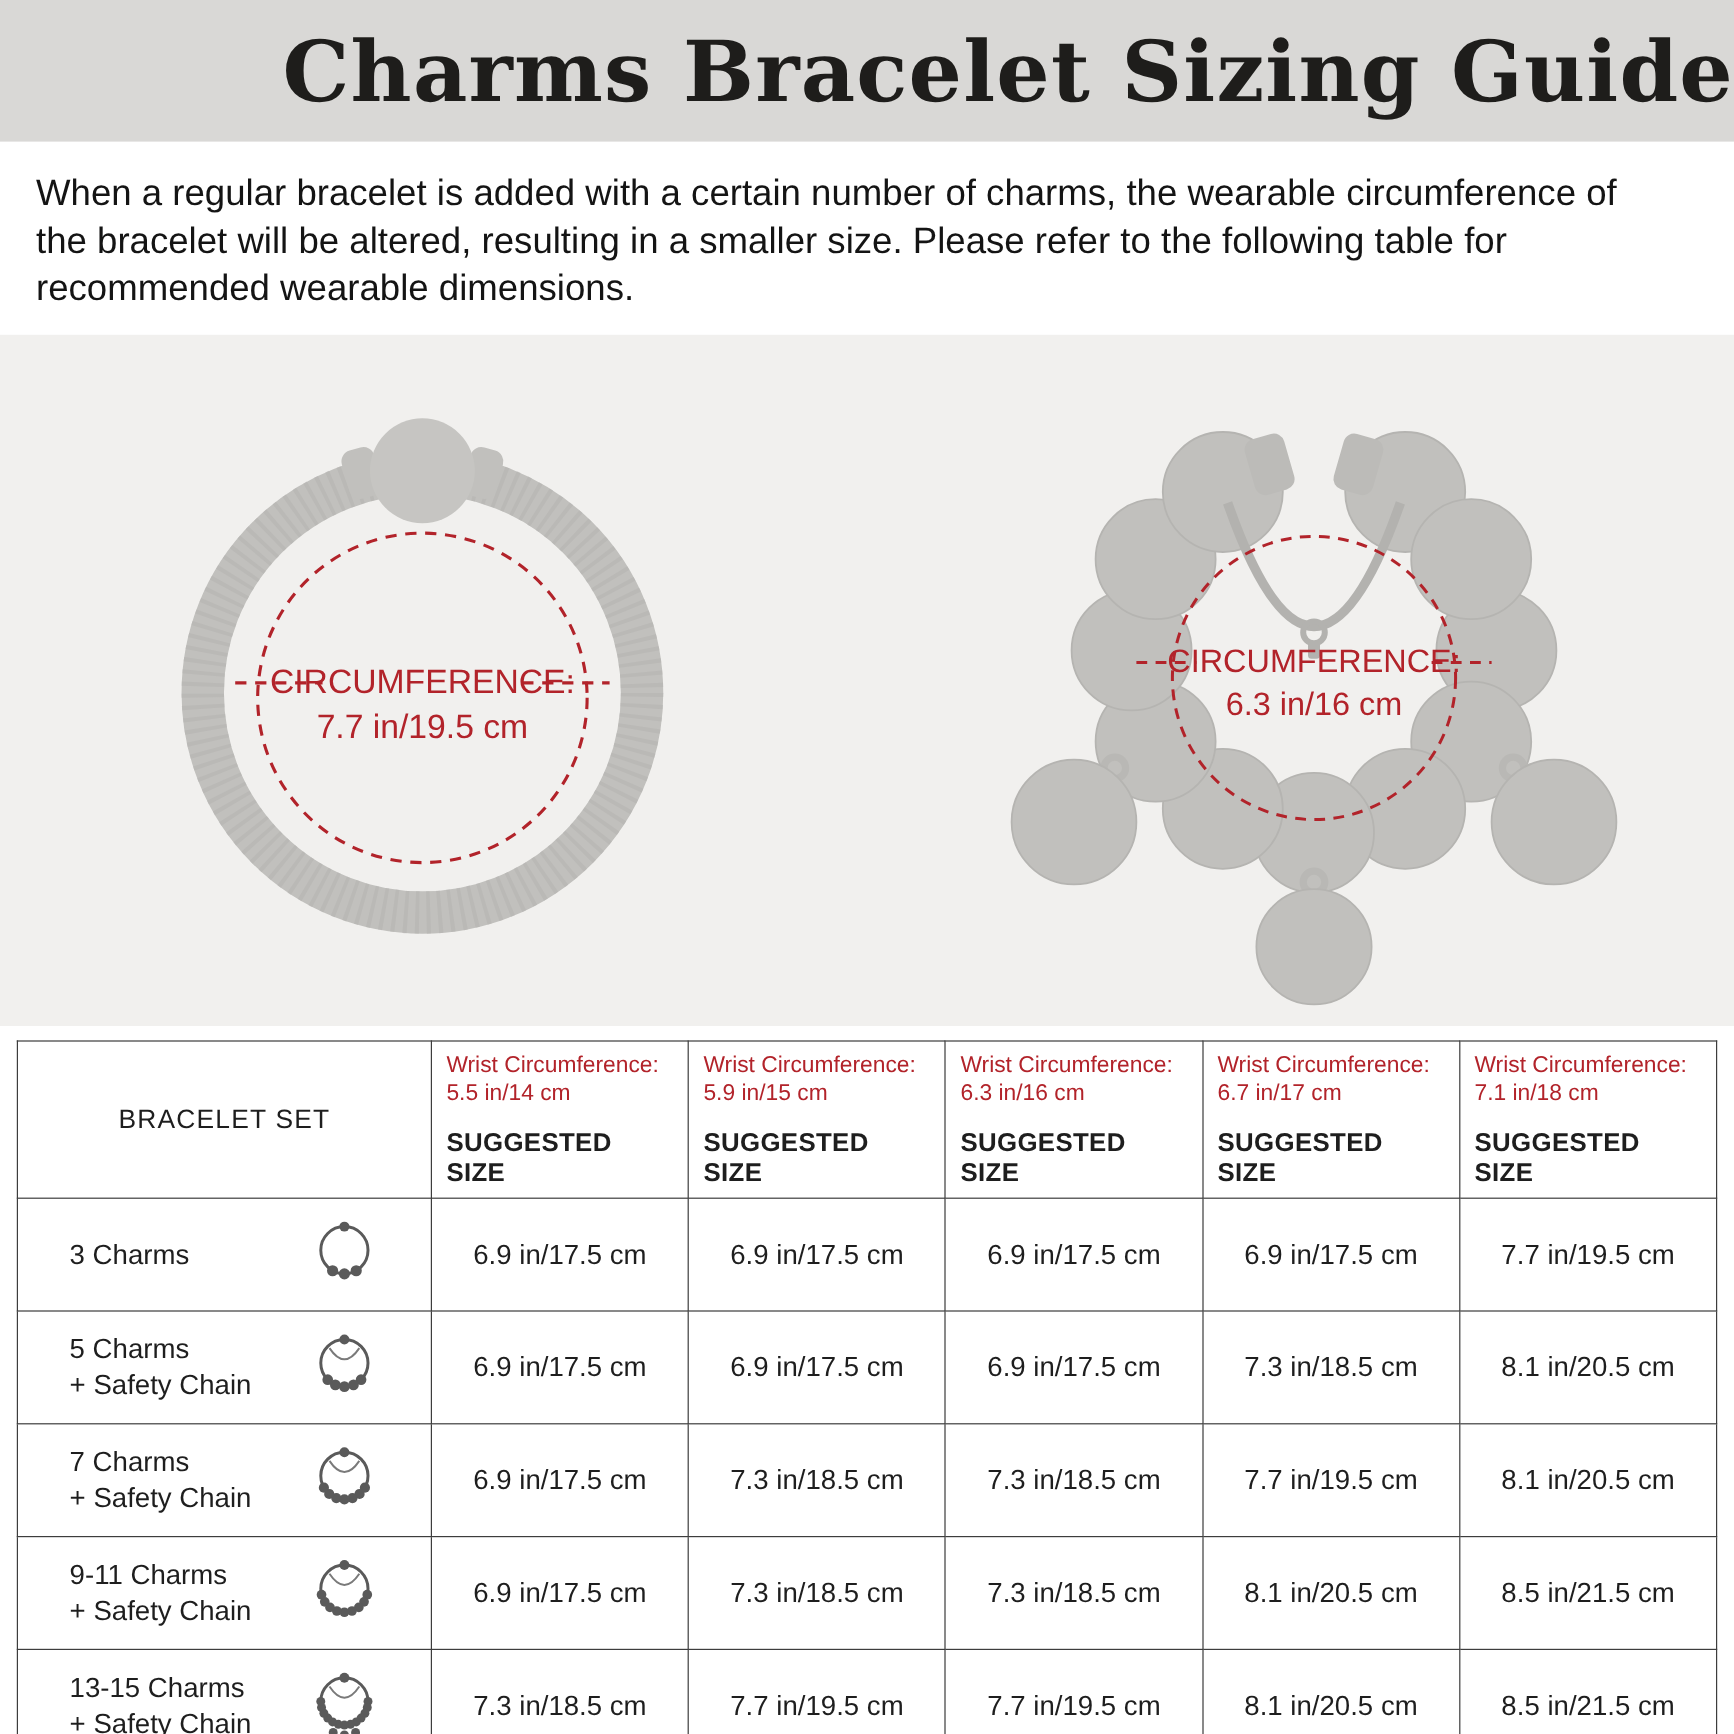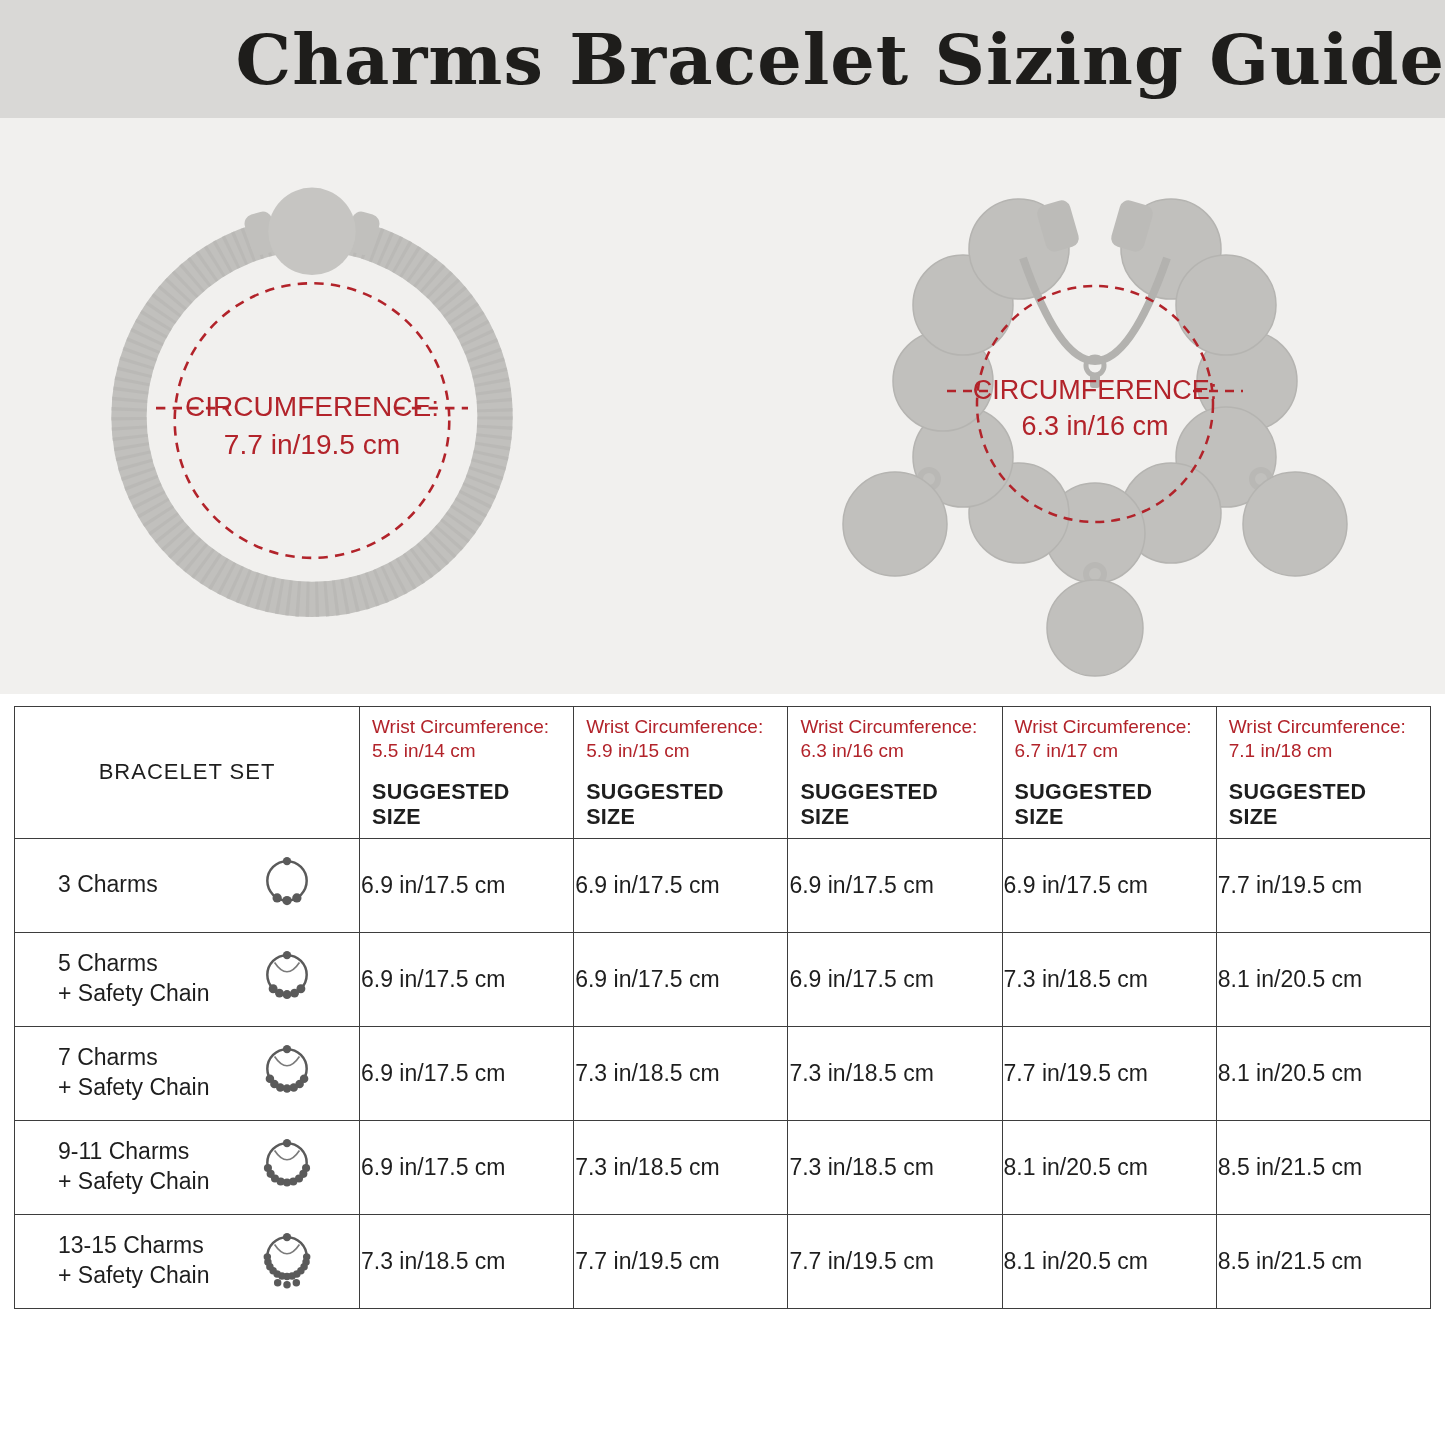--- a/index.html
+++ b/index.html
@@ -103,6 +103,7 @@
     <h1>Charms Bracelet Sizing Guide</h1>
   </header>
 
+  <p class="intro">When a regular bracelet is added with a certain number of charms, the wearable circumference of the bracelet will be altered, resulting in a smaller size. Please refer to the following table for recommended wearable dimensions.</p>
 
   <section class="diagrams">
 

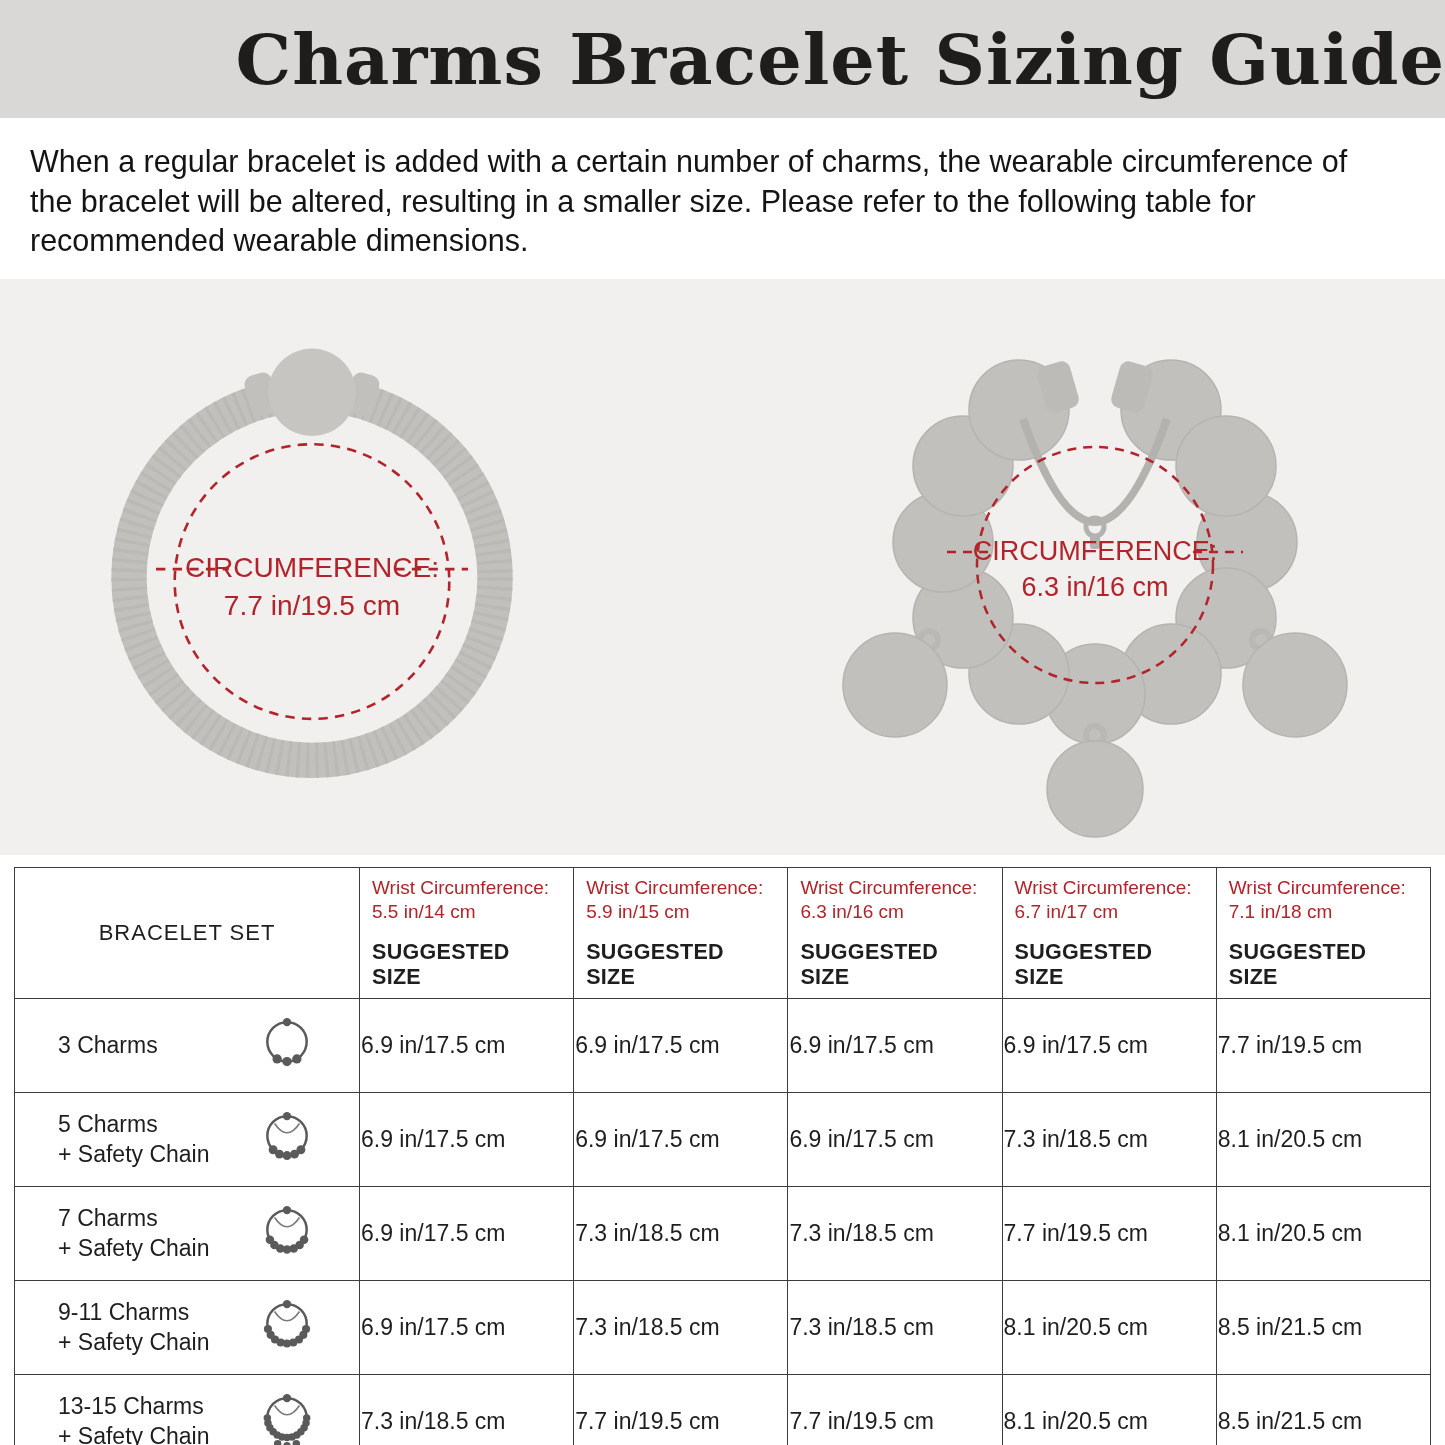--- a/index.html
+++ b/index.html
@@ -39,7 +39,7 @@
     display:flex;
     align-items:center;
     justify-content:space-between;
-    padding:4px 50px 4px 52px;
+    padding:4px 50px 4px 92px;
   }
   .diagram { display:block; }
   .diagram-left svg  { width:520px; height:520px; display:block; }

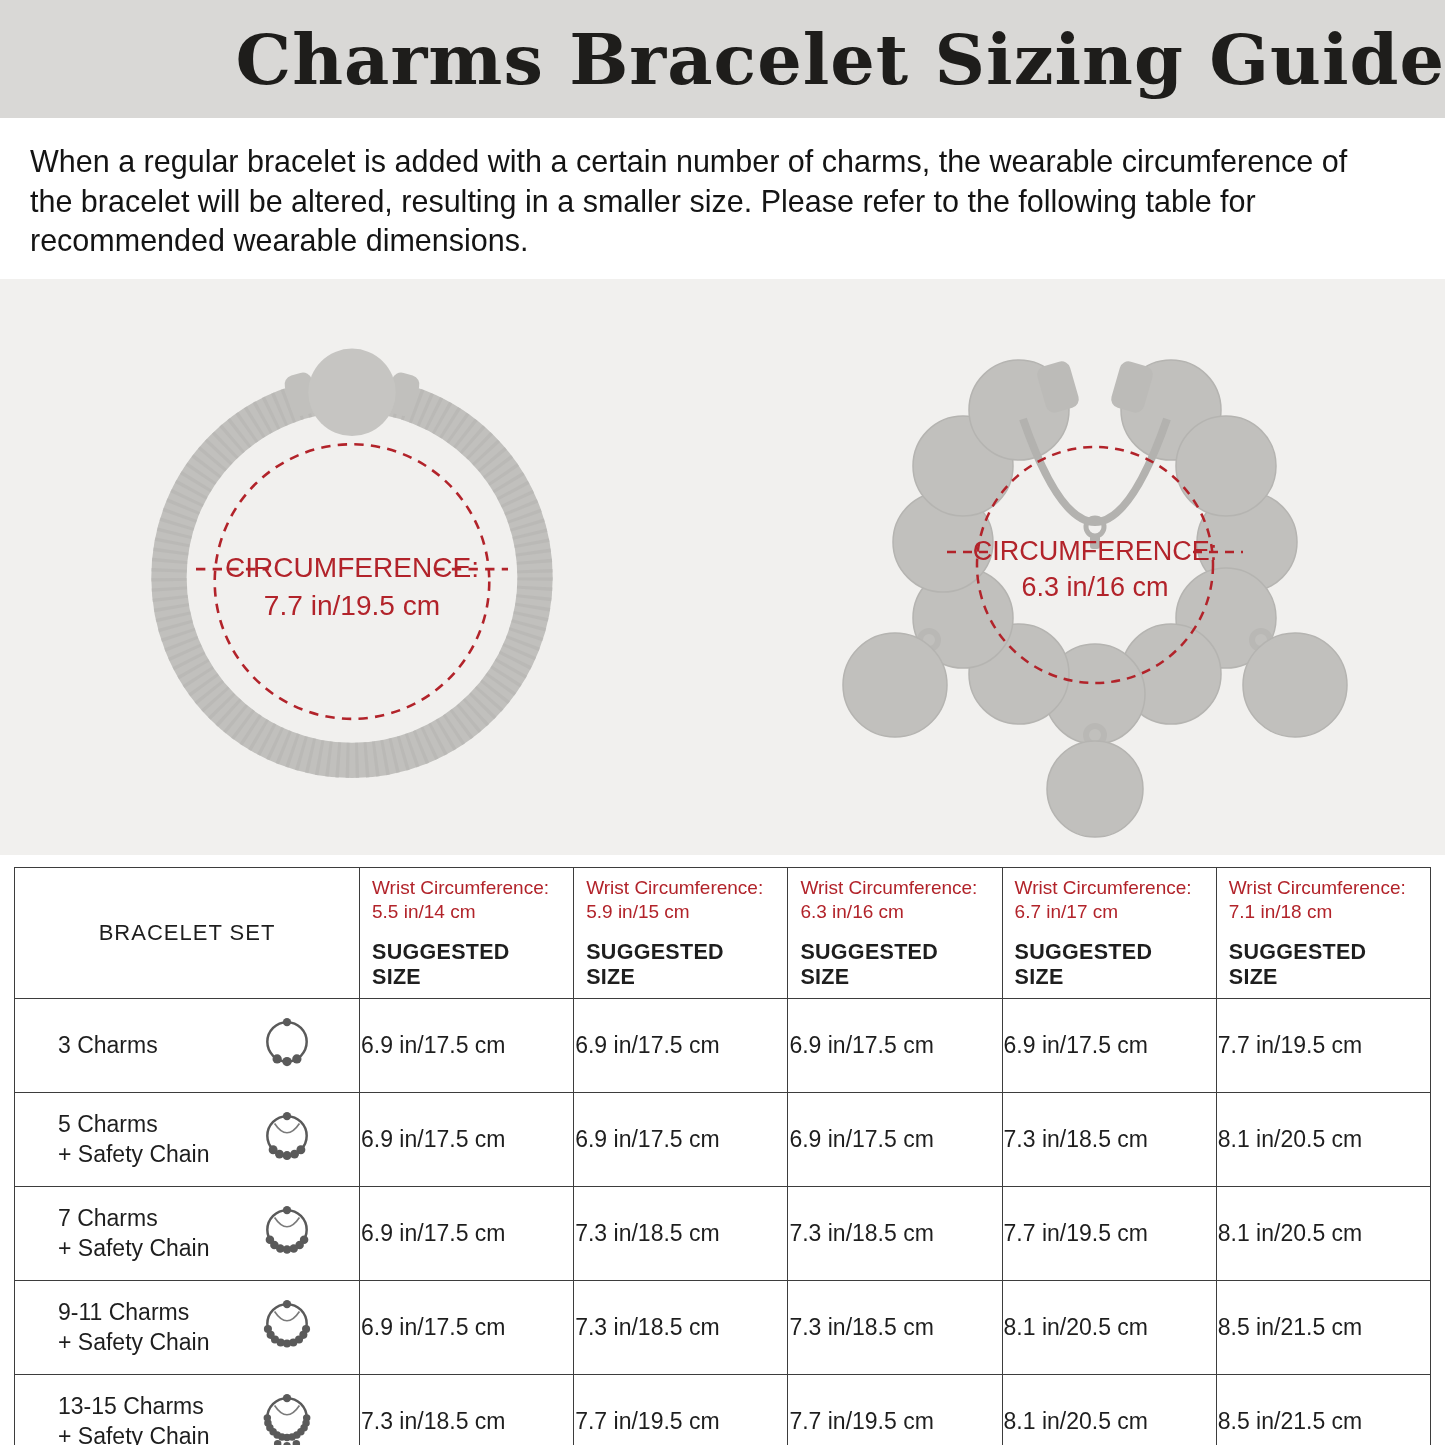--- a/index.html
+++ b/index.html
@@ -82,6 +82,7 @@
     letter-spacing:0.3px;
   }
   td.size-cell {
+    text-align:center;
     font-size:23px;
     color:#1e1e1e;
     height:94px;

